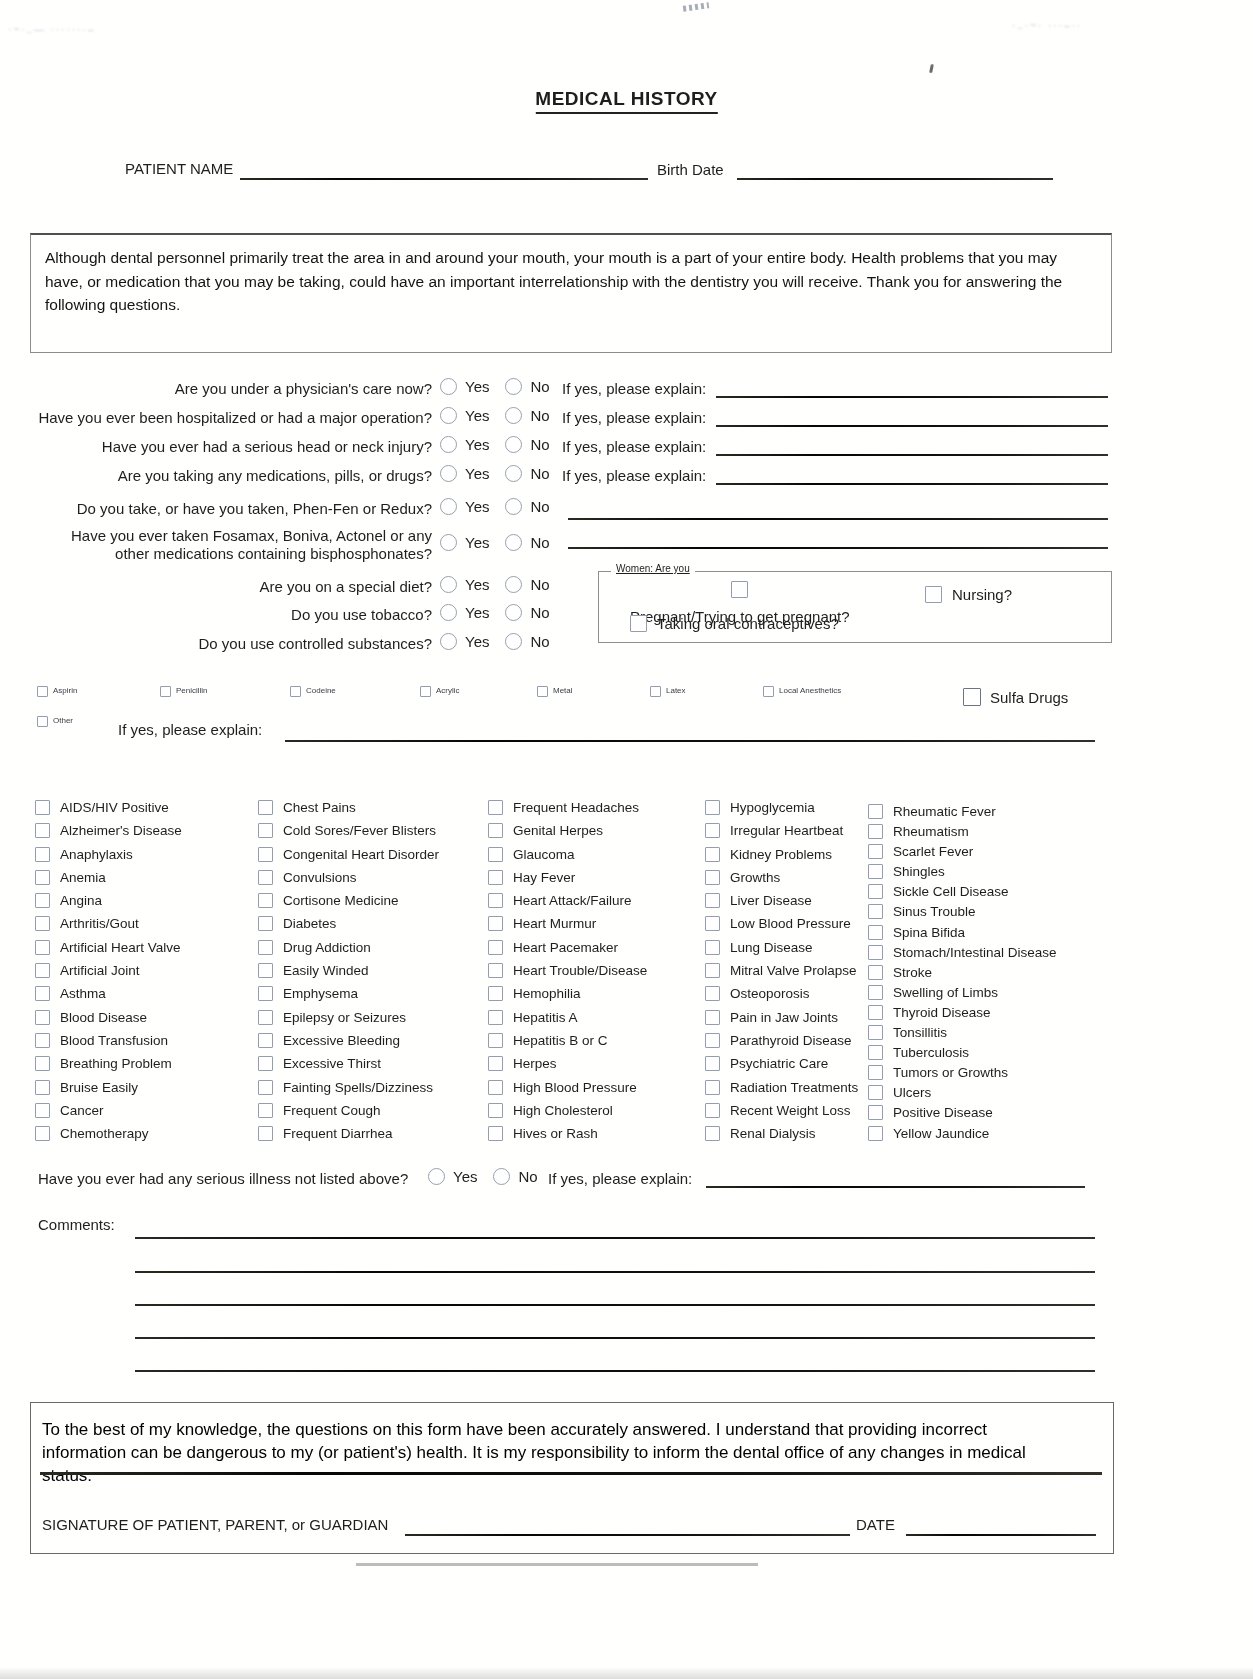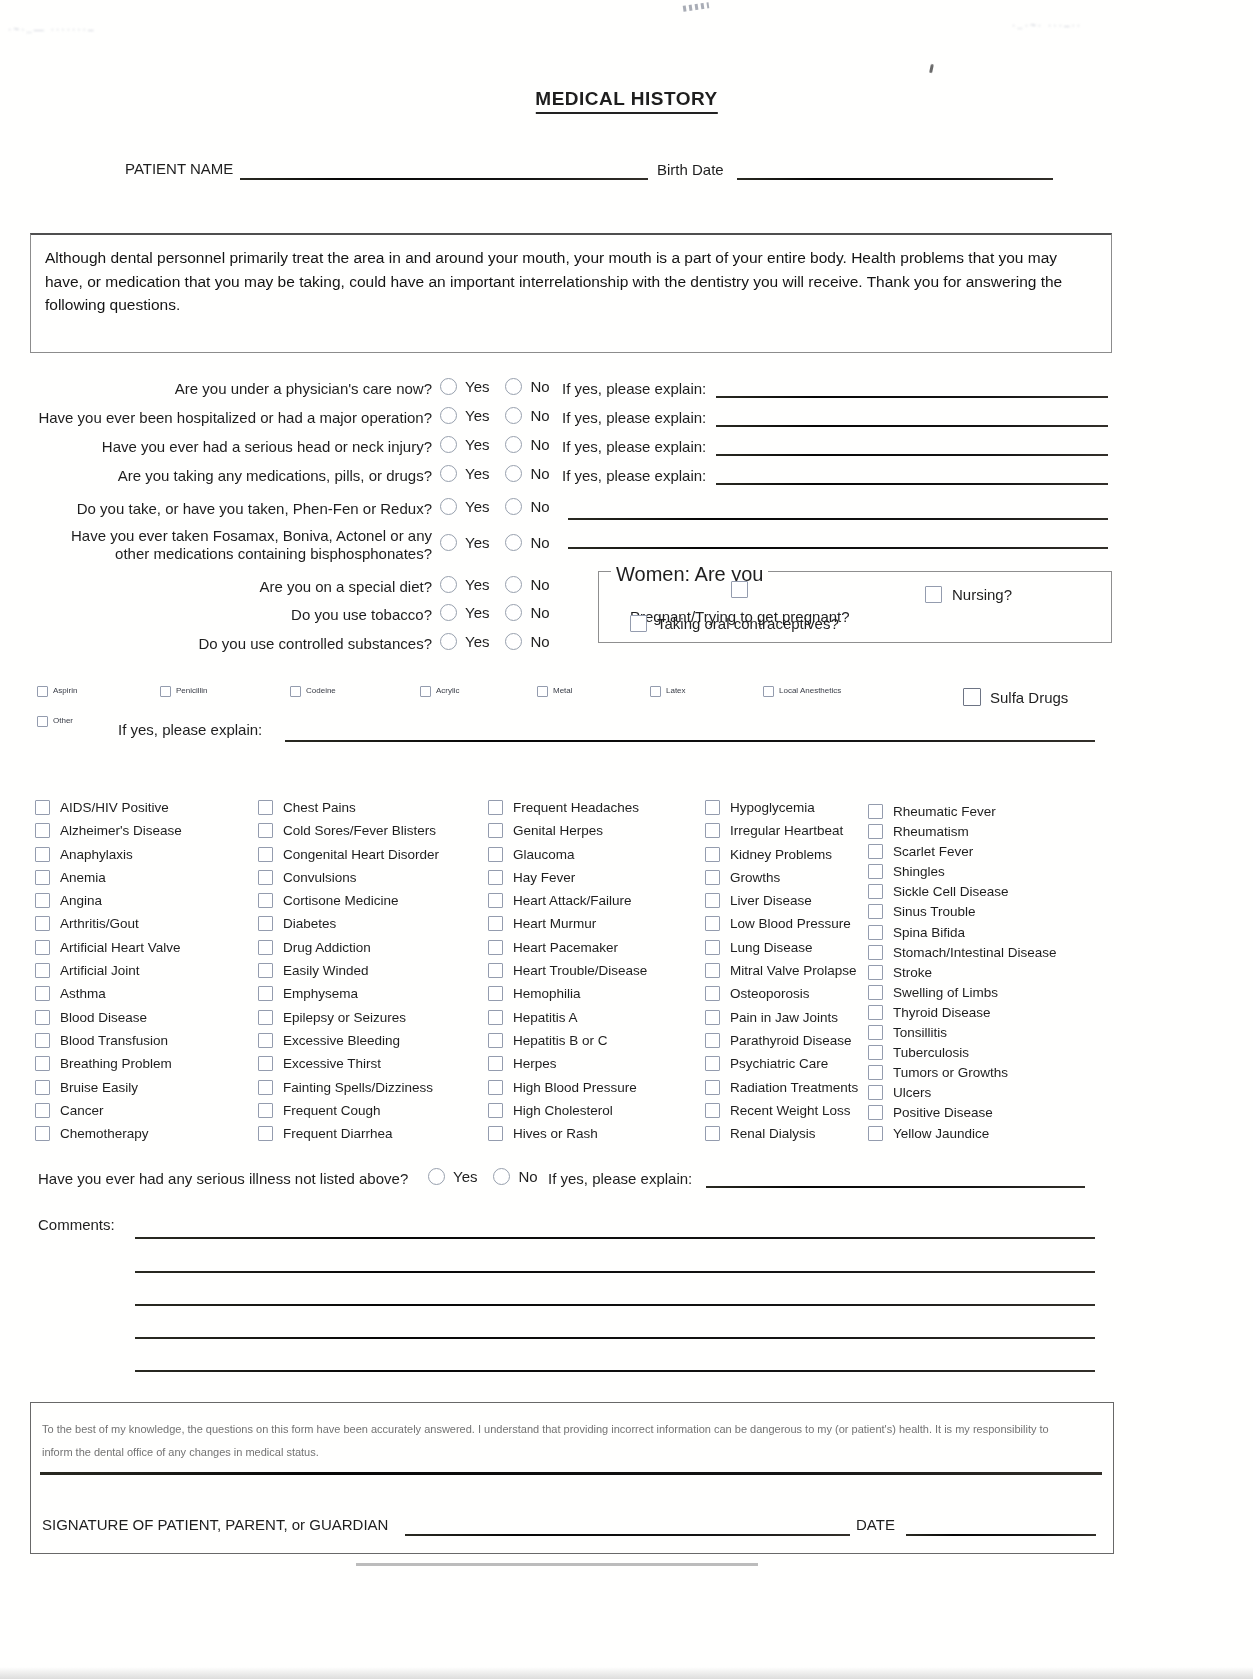--- a/index.html
+++ b/index.html
@@ -14,7 +14,7 @@
   .line { position:absolute; height:2px; background:linear-gradient(90deg,#2a2a22,#060606 25%,#141414 70%,#33302a); }
   .box { position:absolute; border:1px solid #8f8f8f; }
   .intro { border:1px solid #8c8c8c; border-top:2px solid #4f4f4f; font-size:15.5px; line-height:23.5px; padding:11px 14px; color:#141414; }
-  .legend { position:absolute; top:-9px; background:#fffffe; padding:0 5px; font-size:20px; white-space:nowrap; }
+  .legend { position:absolute; top:-9px; background:#fffffe; padding:0 5px; font-size:10px; white-space:nowrap;text-decoration:underline; }
   .q { position:absolute; width:412px; text-align:right; font-size:15px; line-height:18px; white-space:nowrap; }
   .yn { position:absolute; display:flex; align-items:center; }
   .radio { width:15px; height:15px; border:1.2px solid #97a0ad; border-radius:50%; background:#fff; margin-right:8px; flex:0 0 auto; }

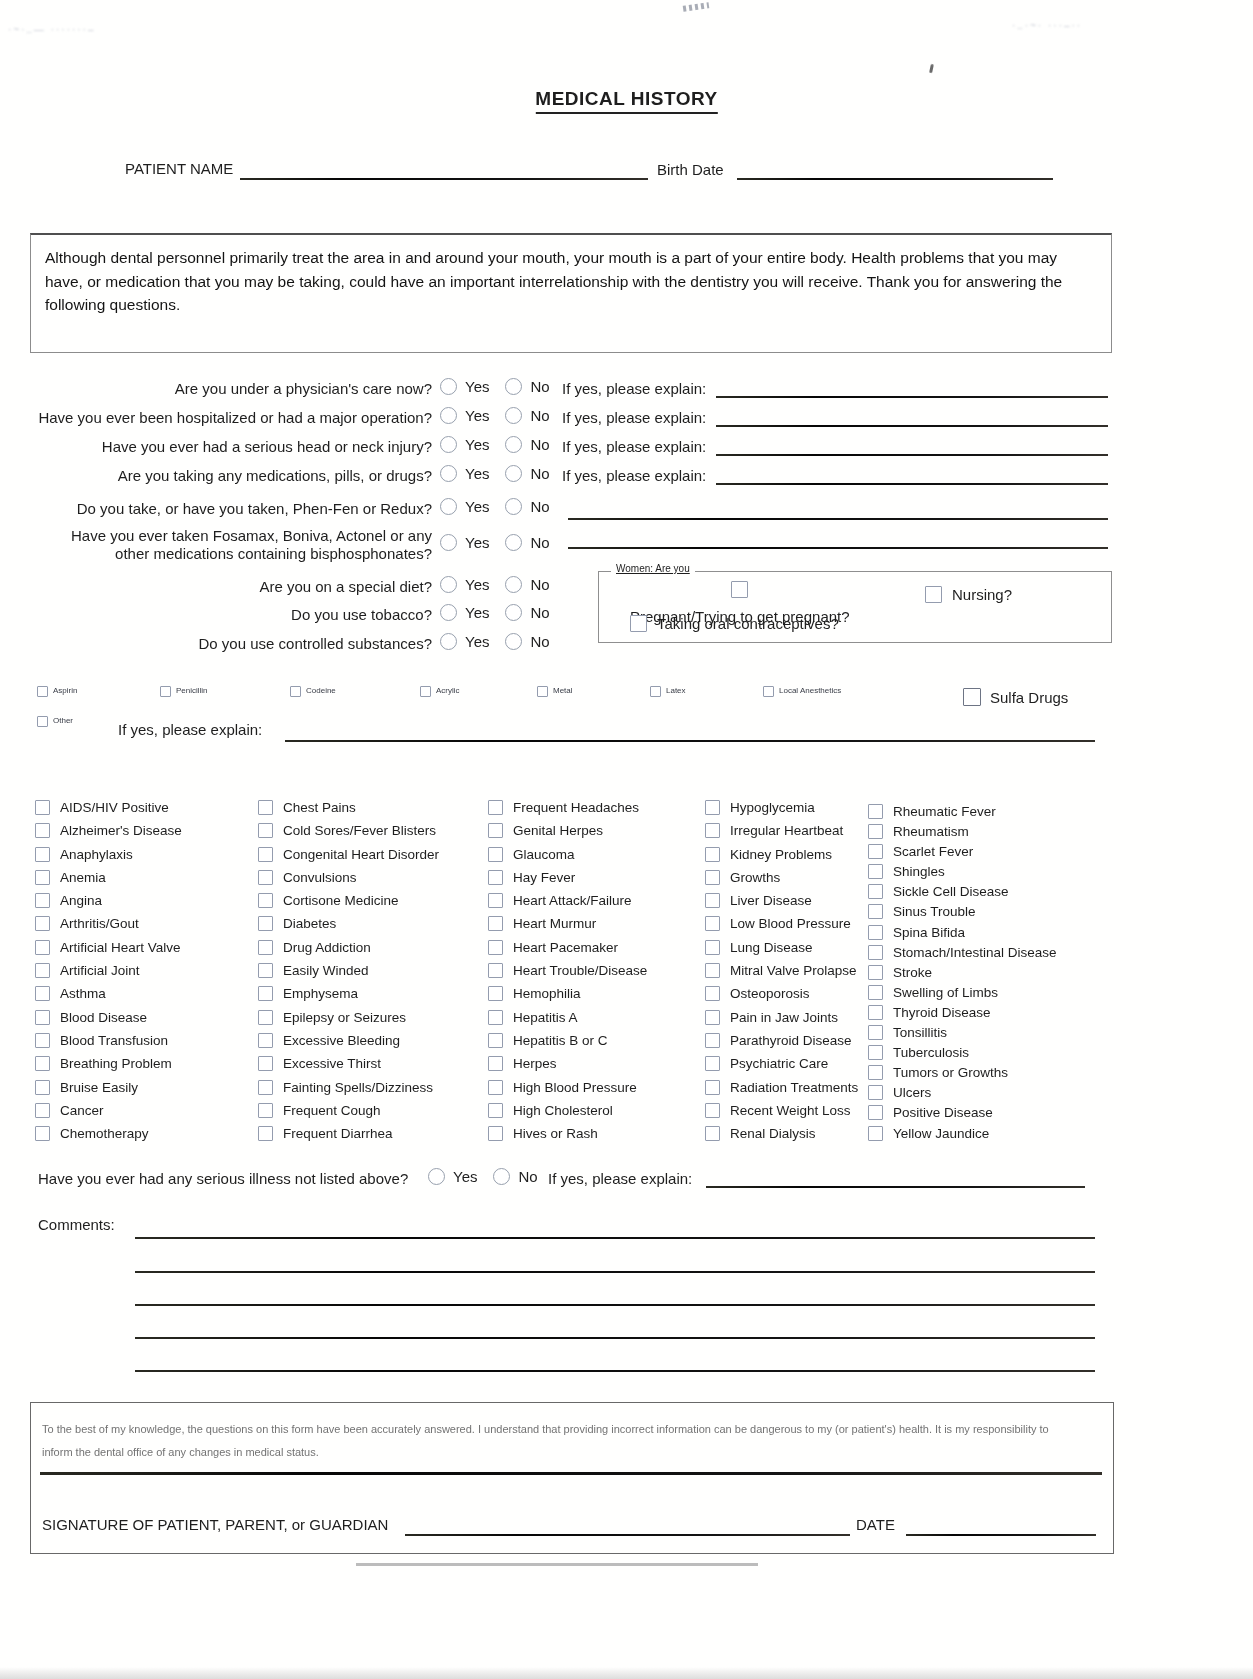--- a/index.html
+++ b/index.html
@@ -31,7 +31,7 @@
   .cond-item .cb { margin-top:0; }
   .cond-label { font-size:13.5px; line-height:15px; padding-left:10px; white-space:nowrap; }
   .sig-box { border:1.5px solid #686868; }
-  .statement { font-size:11px; line-height:23px; color:#737373; }
+  .statement { font-size:17px; line-height:23px; color:#000000; }
   .smudge { position:absolute; color:#c3c7d2; filter:blur(1px); font-size:10px; letter-spacing:2px; white-space:nowrap; }
   .markbar { position:absolute; width:26px; height:6px; background:repeating-linear-gradient(90deg,#a9adb6 0 3px,transparent 3px 6px); filter:blur(.7px); transform:rotate(-8deg); }
   .tick { position:absolute; width:3px; height:9px; background:#6a6a6a; border-radius:2px; transform:rotate(12deg); filter:blur(.3px); }

